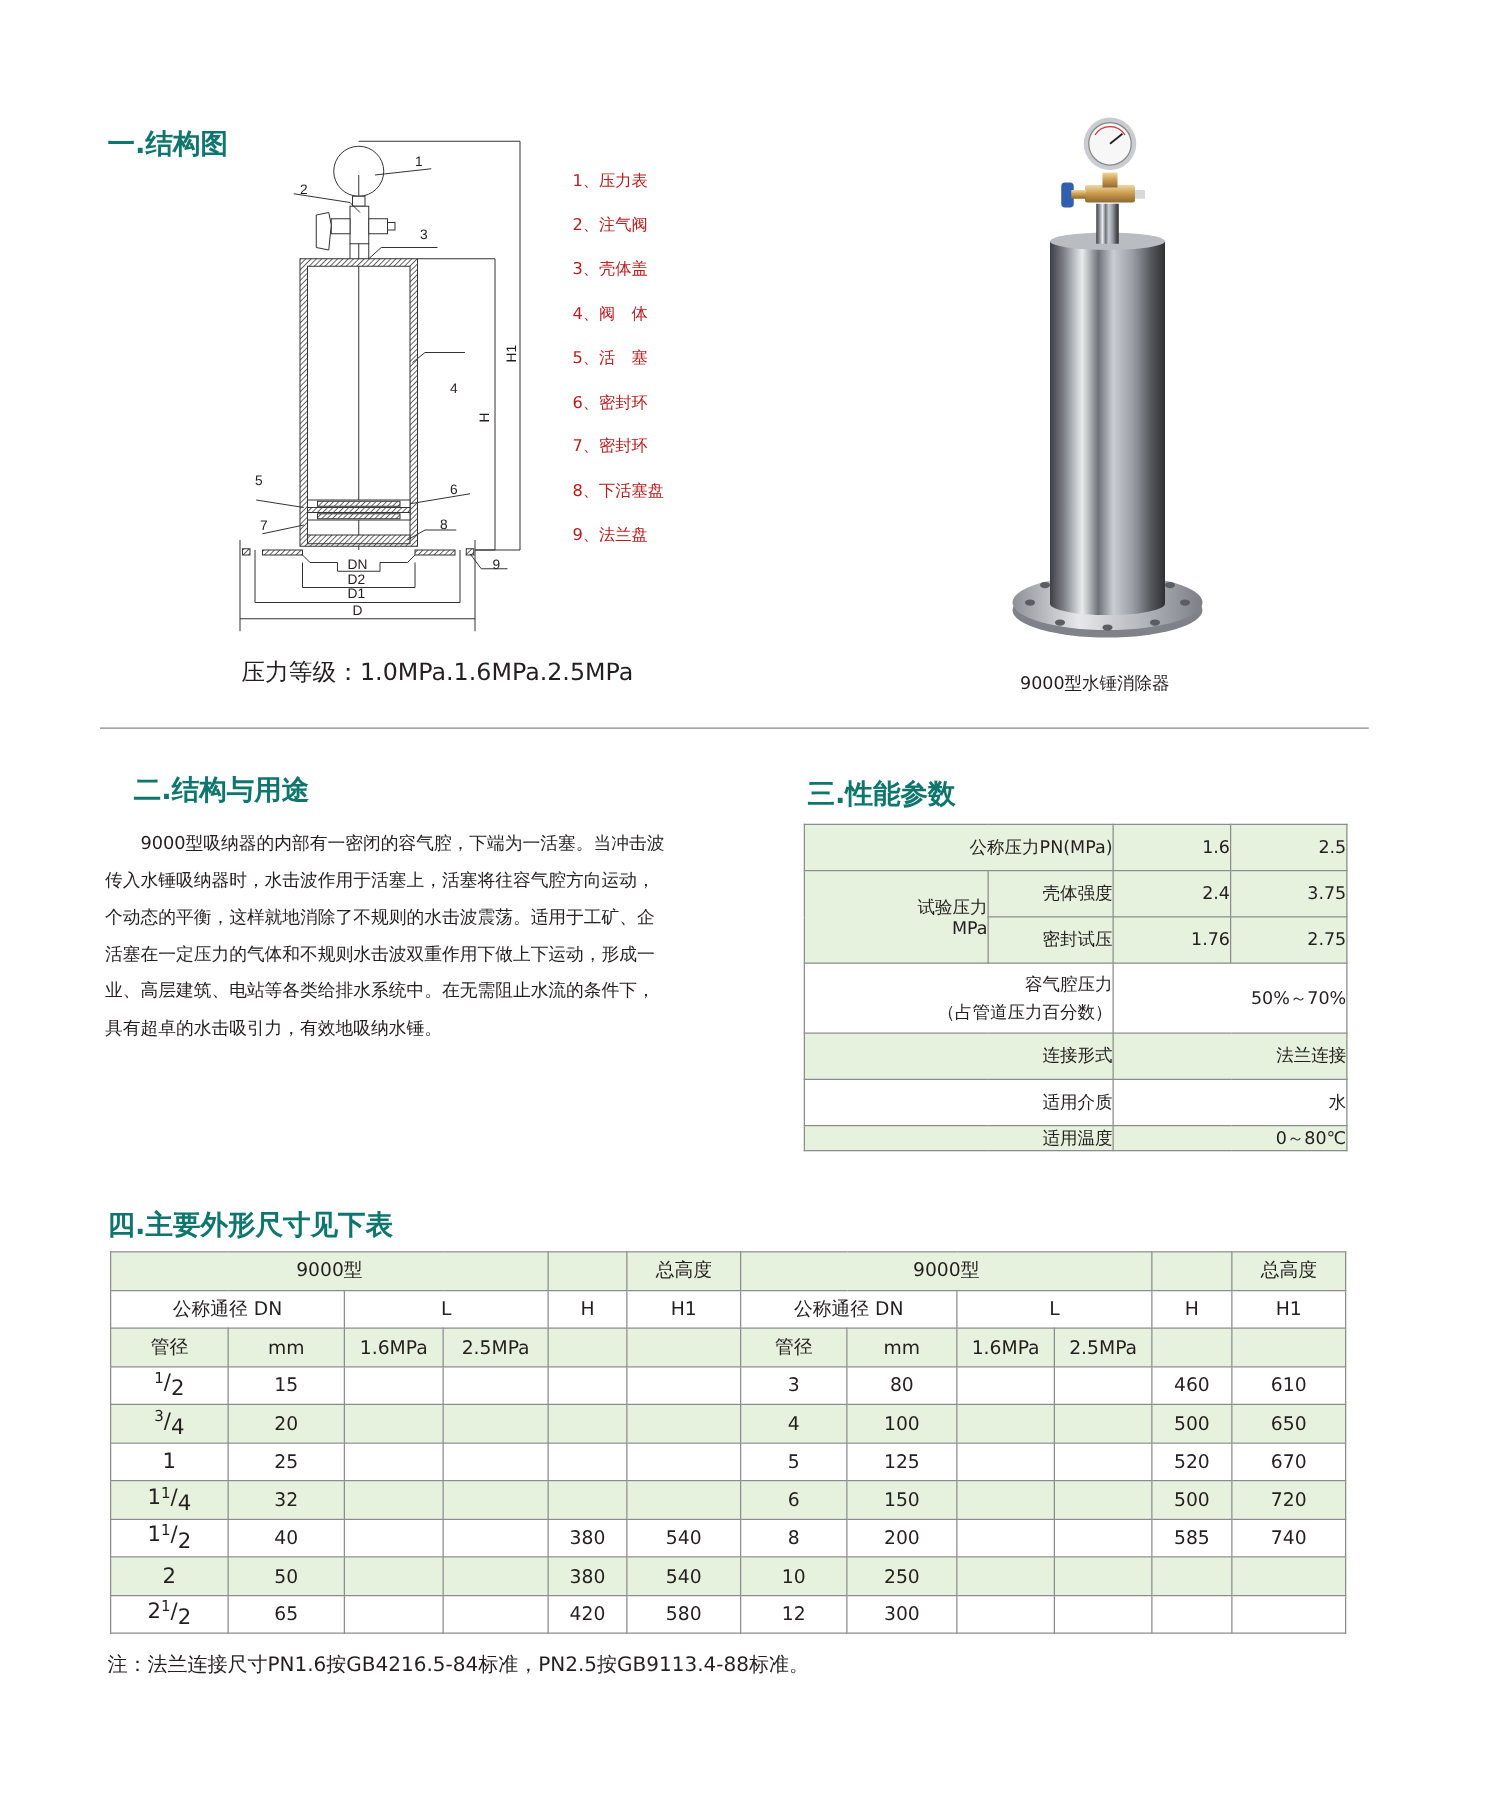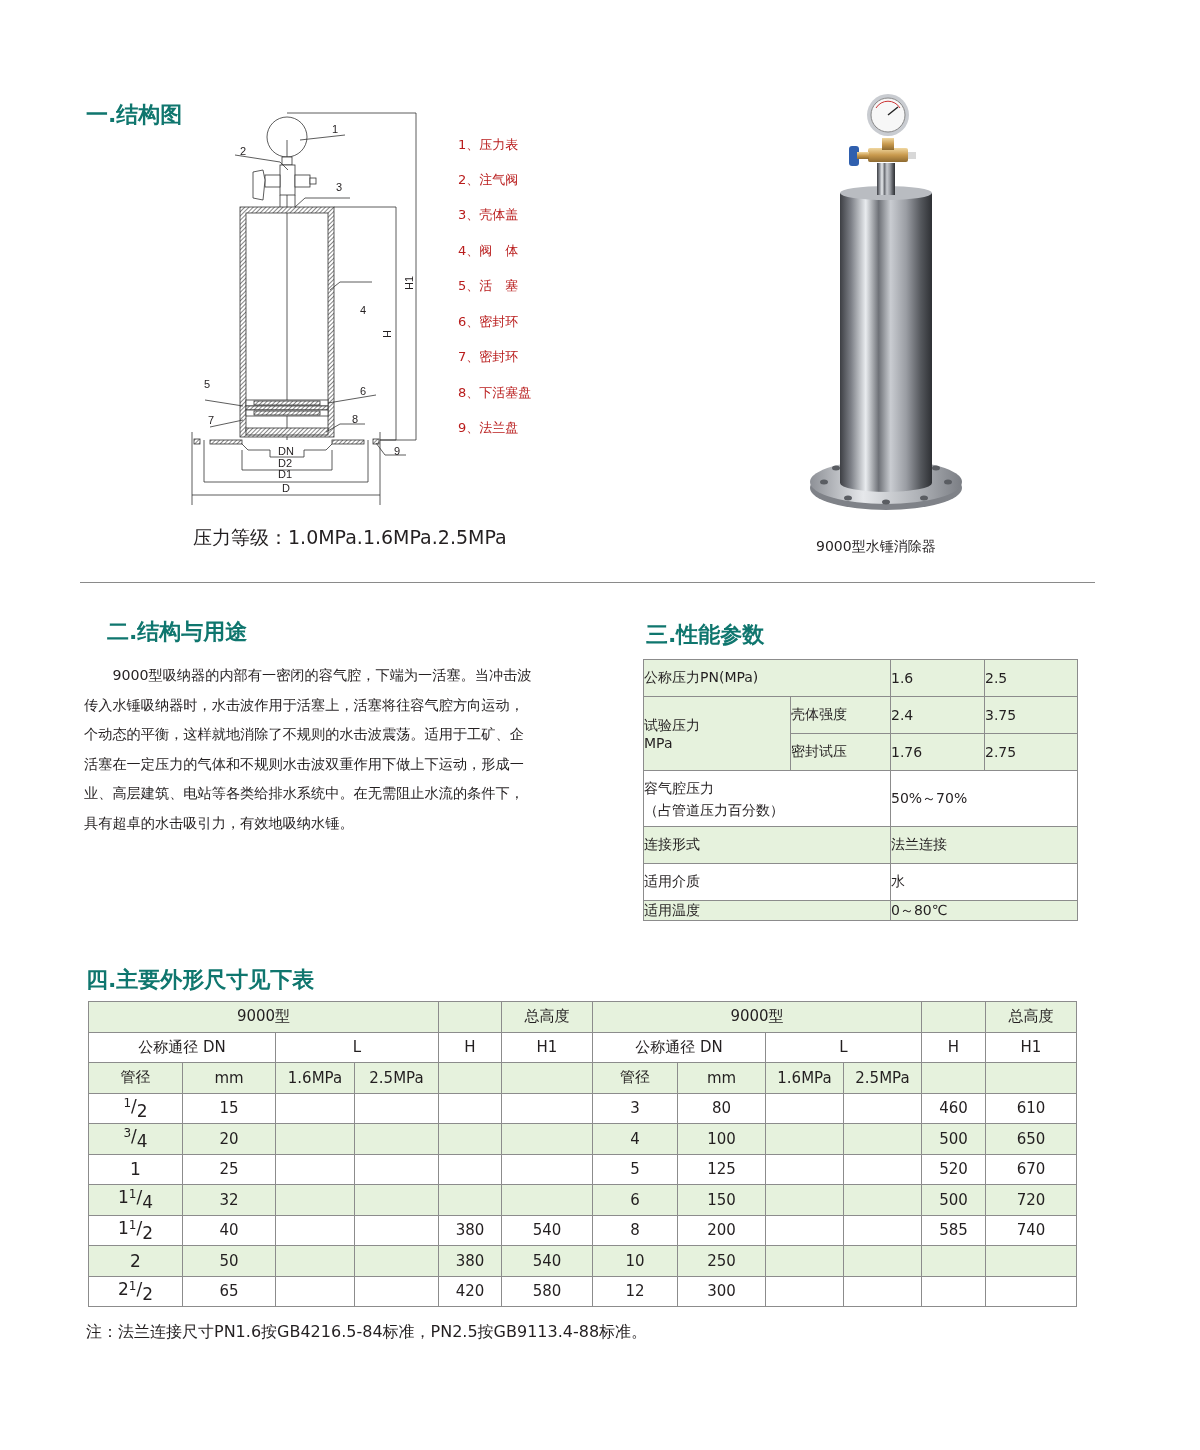--- a/index.html
+++ b/index.html
@@ -21,7 +21,7 @@
   
   table { border-collapse: collapse; table-layout: fixed; }
   .perf { position: absolute; left: 643px; top: 659px; width: 434px; font-size: 14px; }
-  .perf td { border: 1px solid #8c8c8c; text-align: left; vertical-align: middle; padding: 0; }
+  .perf td { border: 1px solid #8c8c8c; text-align: right; vertical-align: middle; padding: 0; }
   .g { background: #e6f2dd; }
   .w { background: #ffffff; }
 

